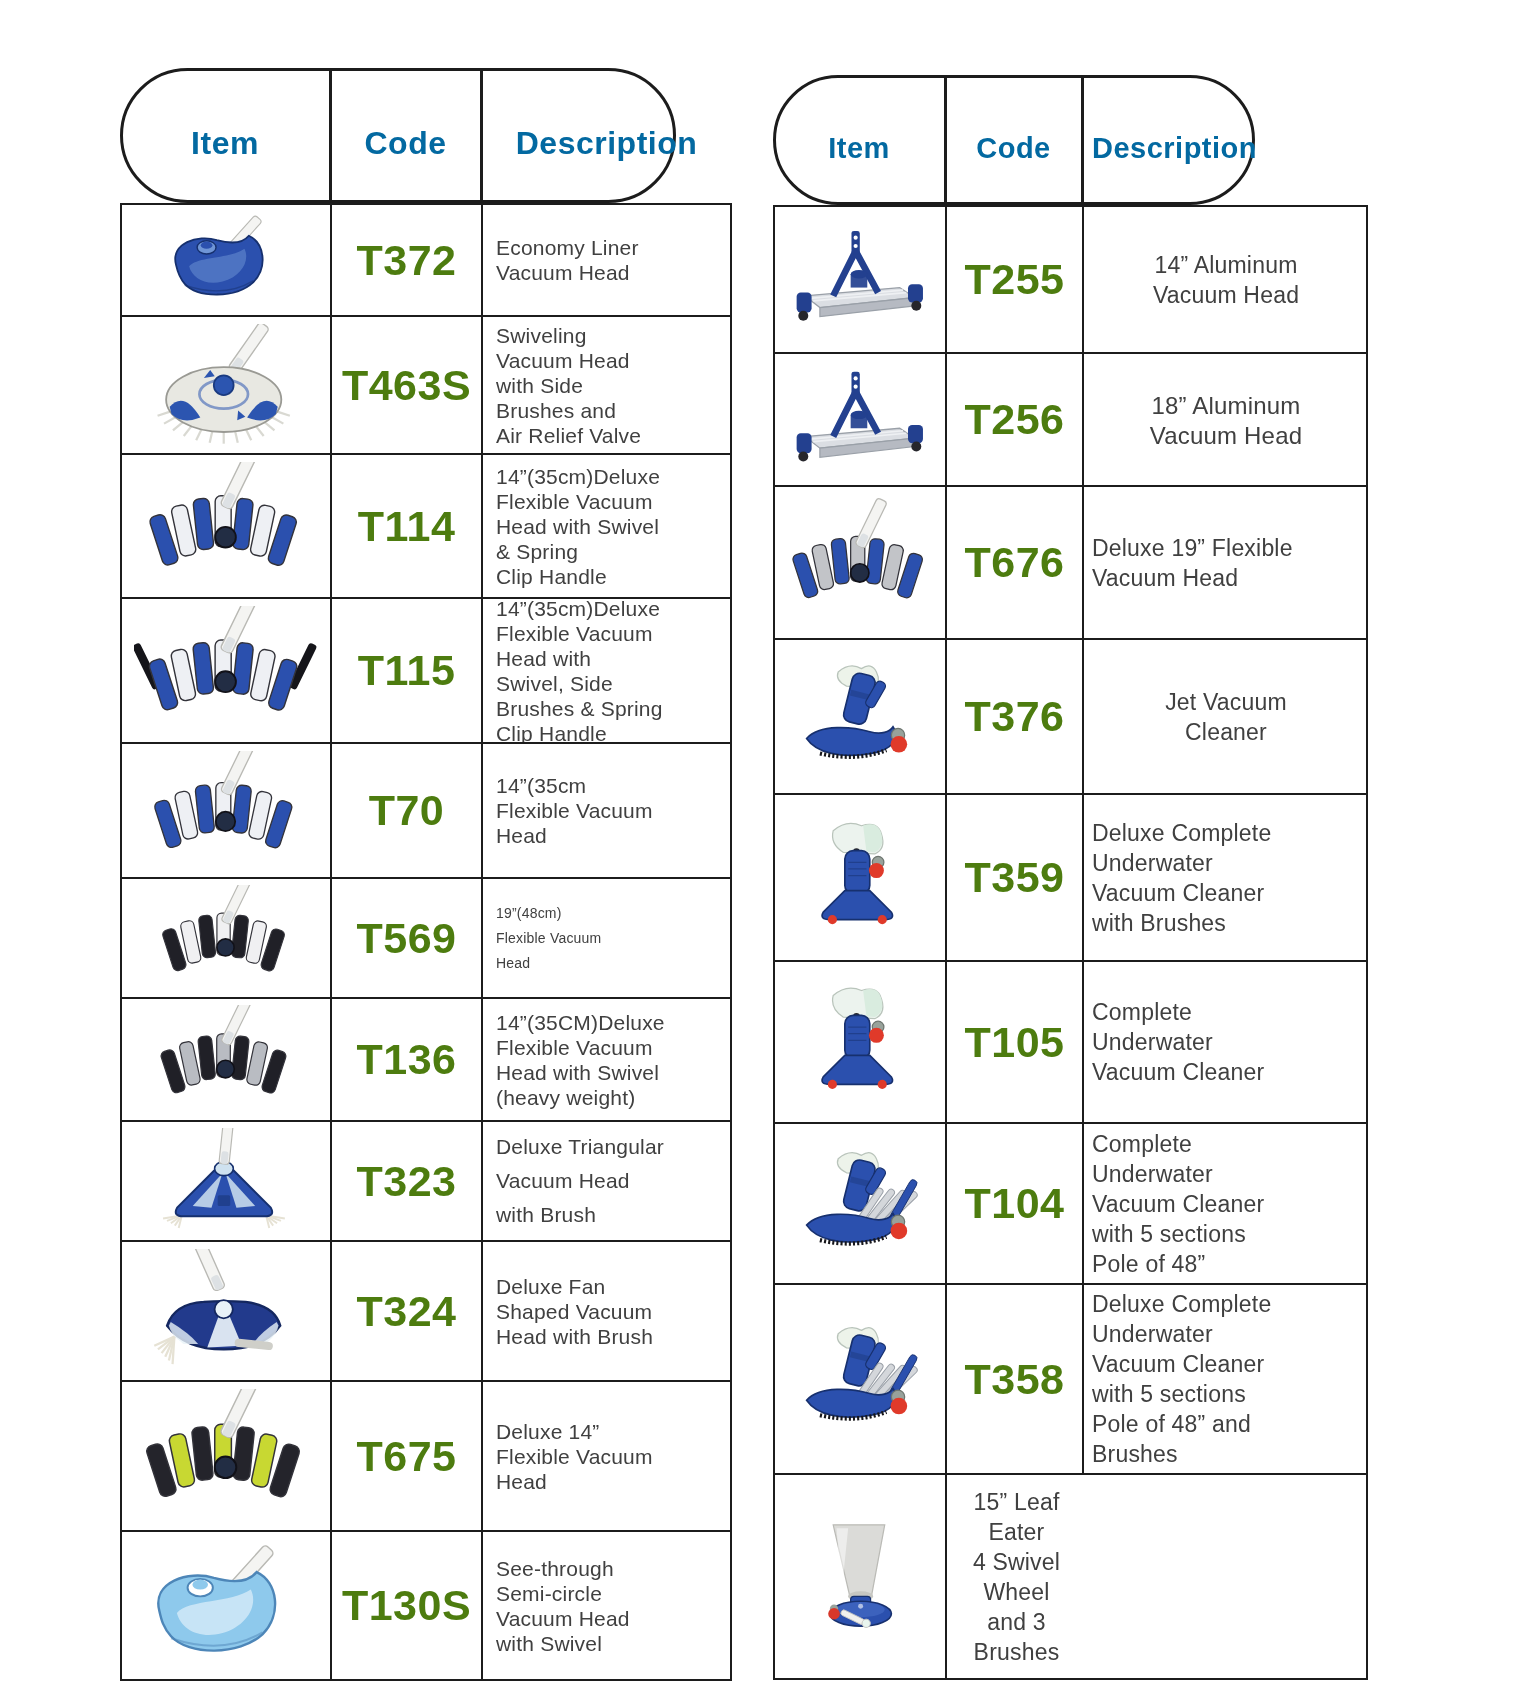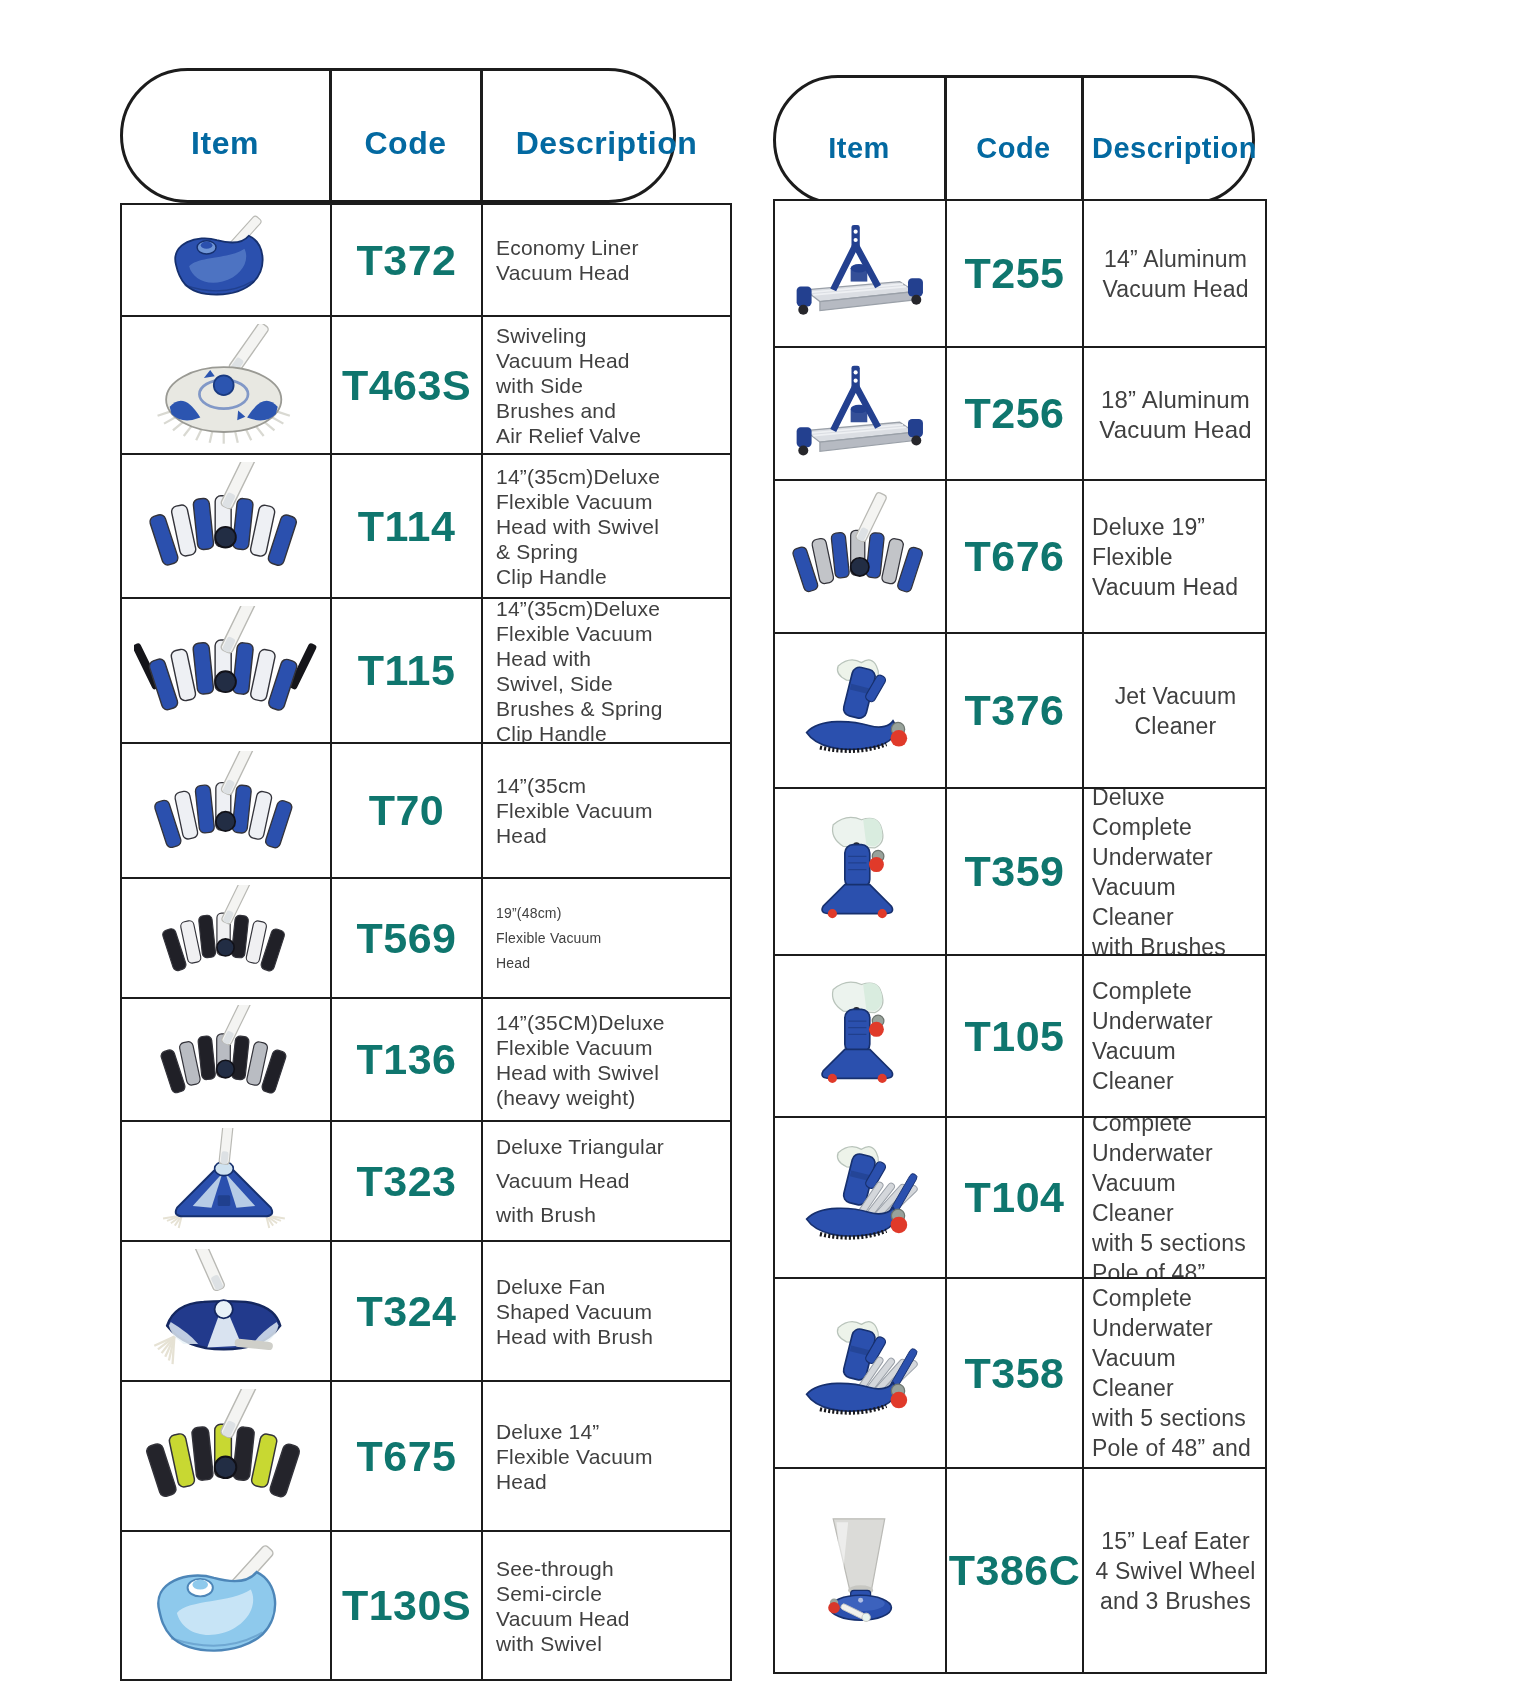--- a/index.html
+++ b/index.html
@@ -29,7 +29,7 @@
   .cell.lastcol{border-right:none;}
   .cell.lastrow{border-bottom:none;}
   .cell.code{
-    font-weight:bold;font-size:43px;color:#0f766e;letter-spacing:0.5px;
+    font-weight:bold;font-size:43px;color:#4d7c0f;letter-spacing:0.5px;
   }
   .cell.desc{
     justify-content:flex-start;text-align:left;color:#404040;

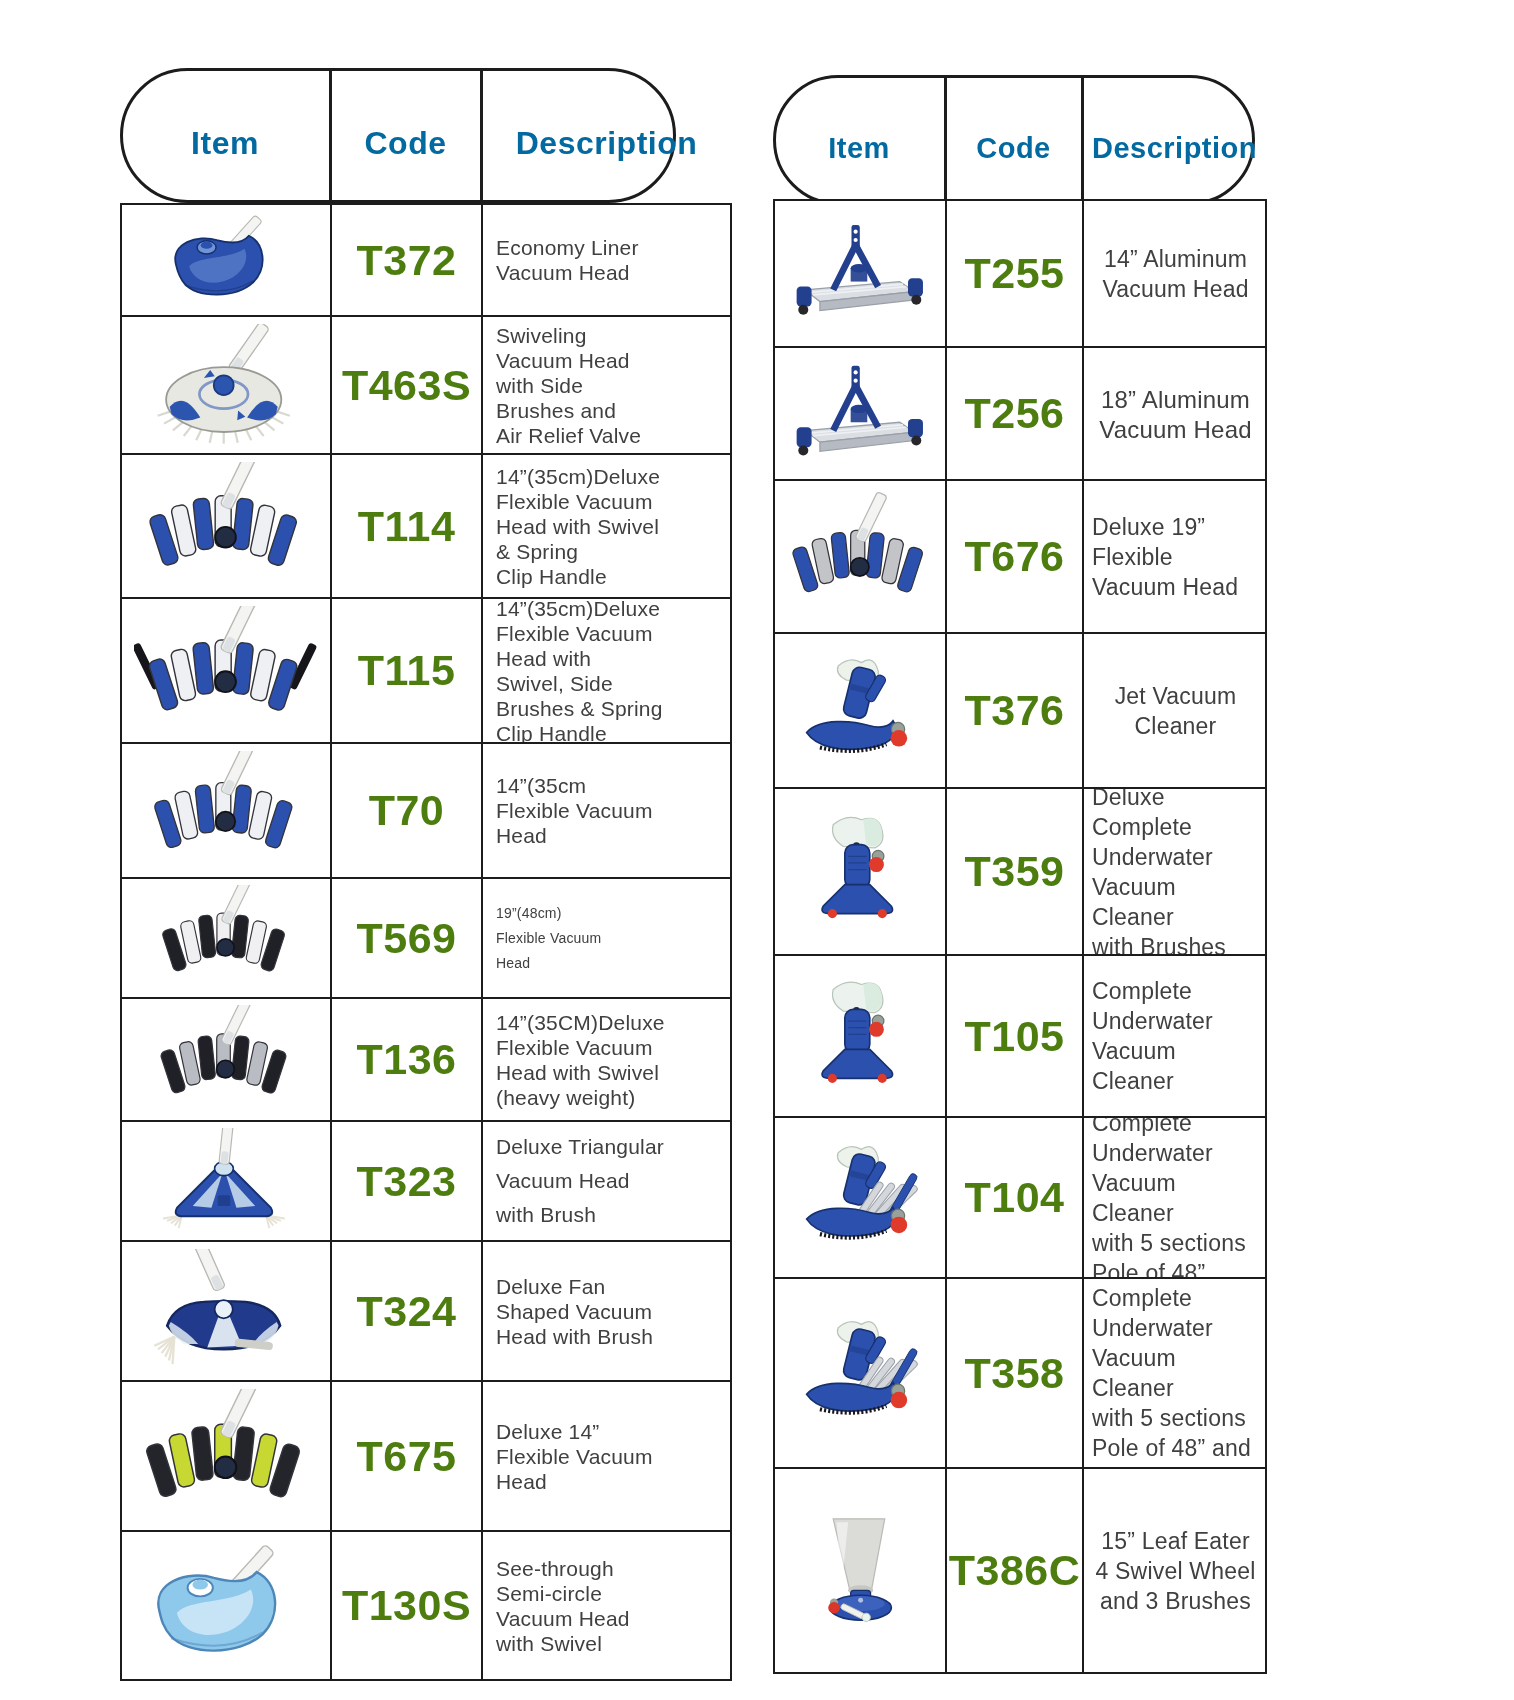--- a/index.html
+++ b/index.html
@@ -329,7 +329,7 @@
       <div class="hlabel" style="left: 0px; width: 172px; height: 130px; font-size: 29px;">Item</div>
       <div class="hlabel" style="left: 172px; width: 137px; height: 130px; font-size: 29px;">Code</div>
       <div class="hlabel" style="left: 309px; width: 185px; height: 130px; font-size: 29px;">Description</div>
-      <div class="tbody" style="top: 124px; width: 494px; grid-template-columns: 172px 137px 1fr; grid-template-rows: 147px 133px 153px 155px 167px 162px 161px 190px 203px;">
+      <div class="tbody" style="top: 130px; width: 595px; grid-template-columns: 172px 137px 1fr; grid-template-rows: 147px 133px 153px 155px 167px 162px 161px 190px 203px;">
         <div class="cell item">
           <div class="item-photo">
             <svg viewBox="0 0 180 136" xmlns="http://www.w3.org/2000/svg" preserveAspectRatio="xMidYMid meet">

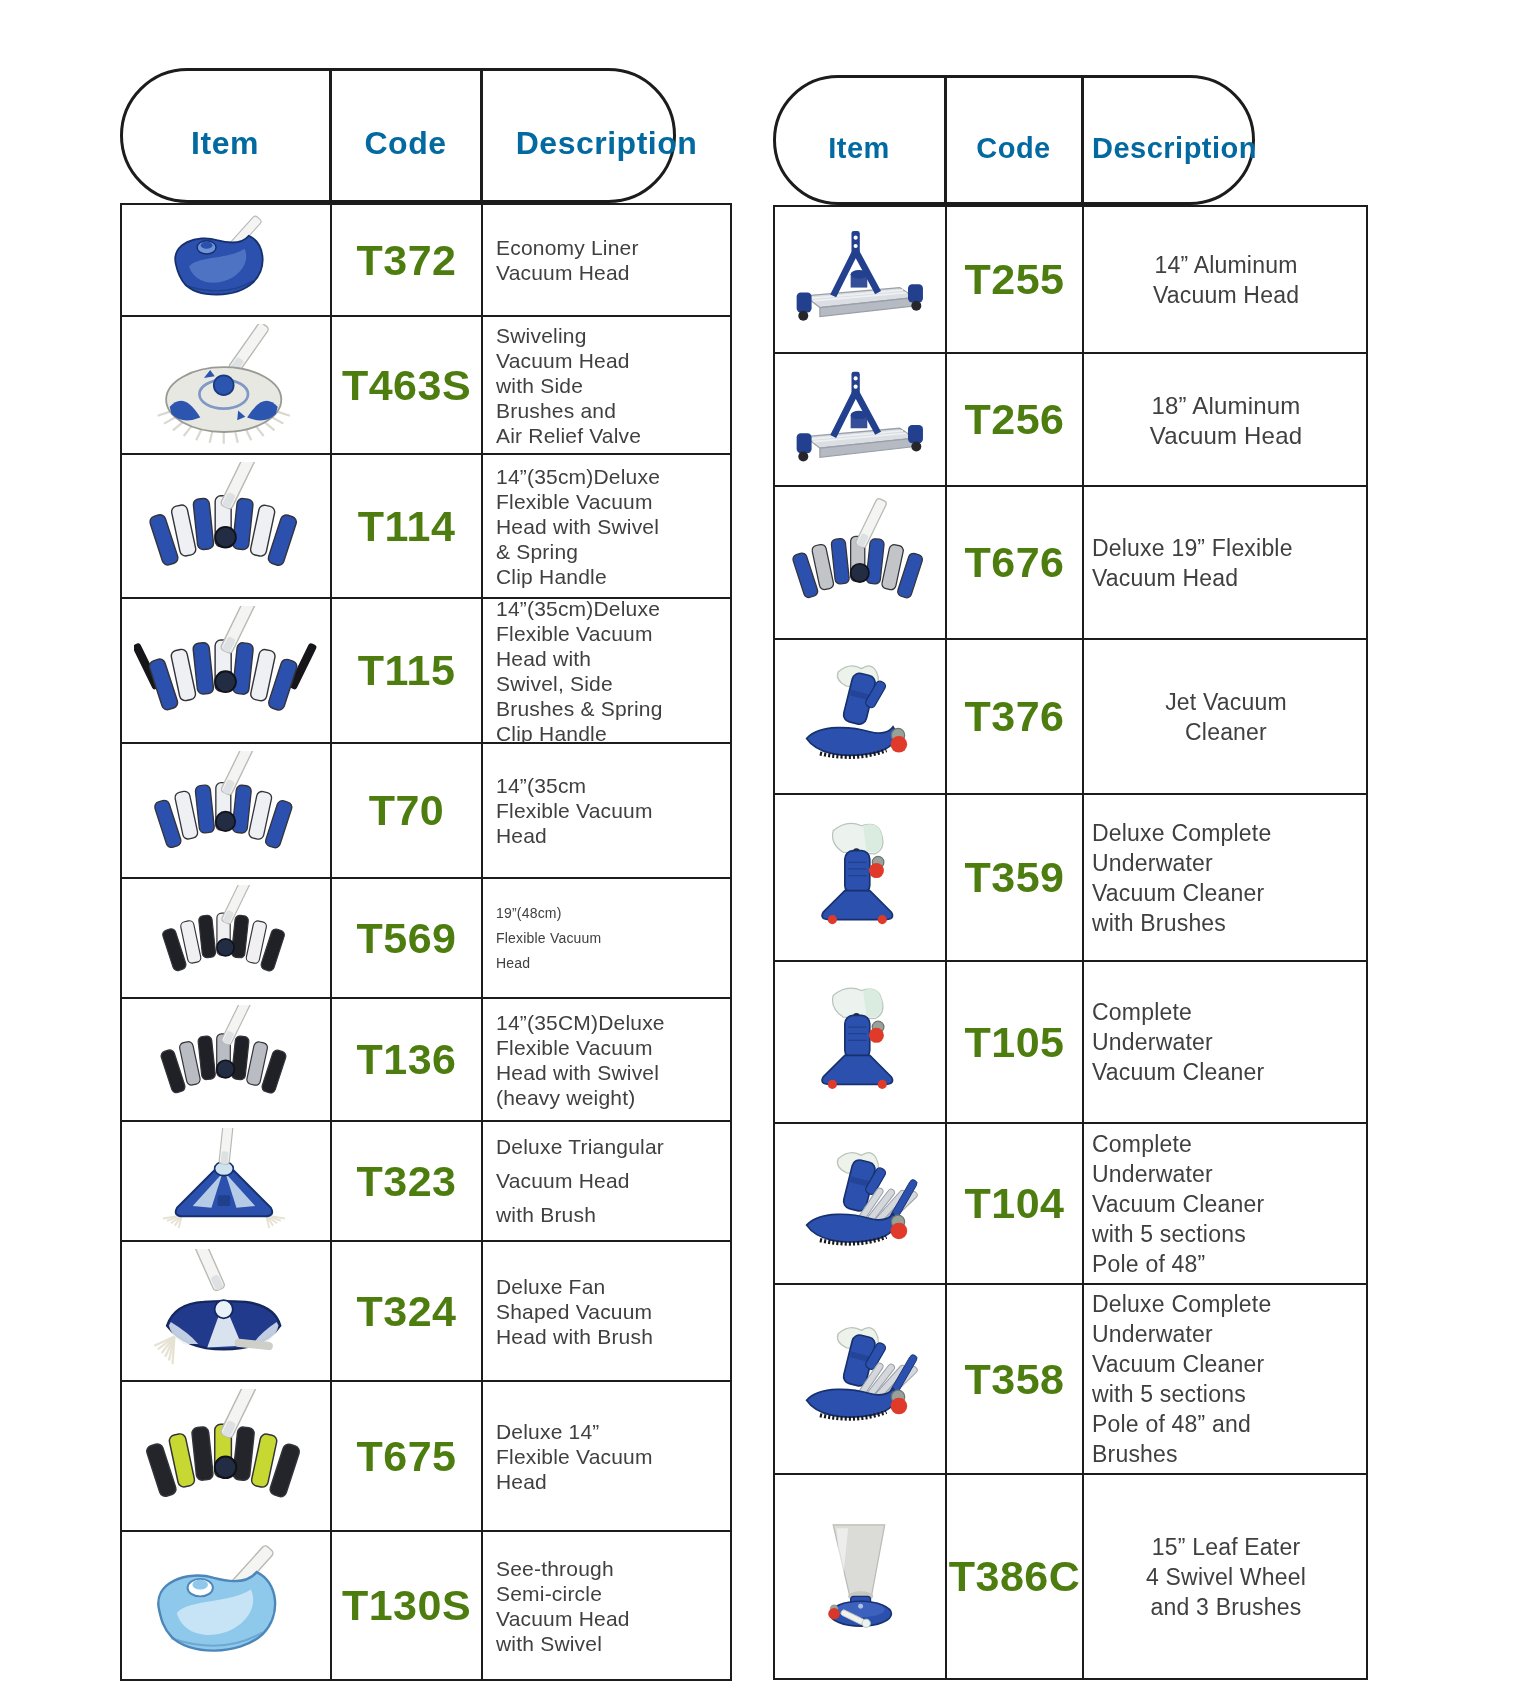--- a/index.html
+++ b/index.html
@@ -531,7 +531,6 @@
             </svg>
           </div>
         </div>
-        <div class="cell code lastrow">T386C</div>
         <div class="cell desc lastcol lastrow center" style="font-size: 23px; line-height: 30px; padding: 6px 6px 6px 8px;">15” Leaf Eater
 4 Swivel Wheel
 and 3 Brushes</div>

